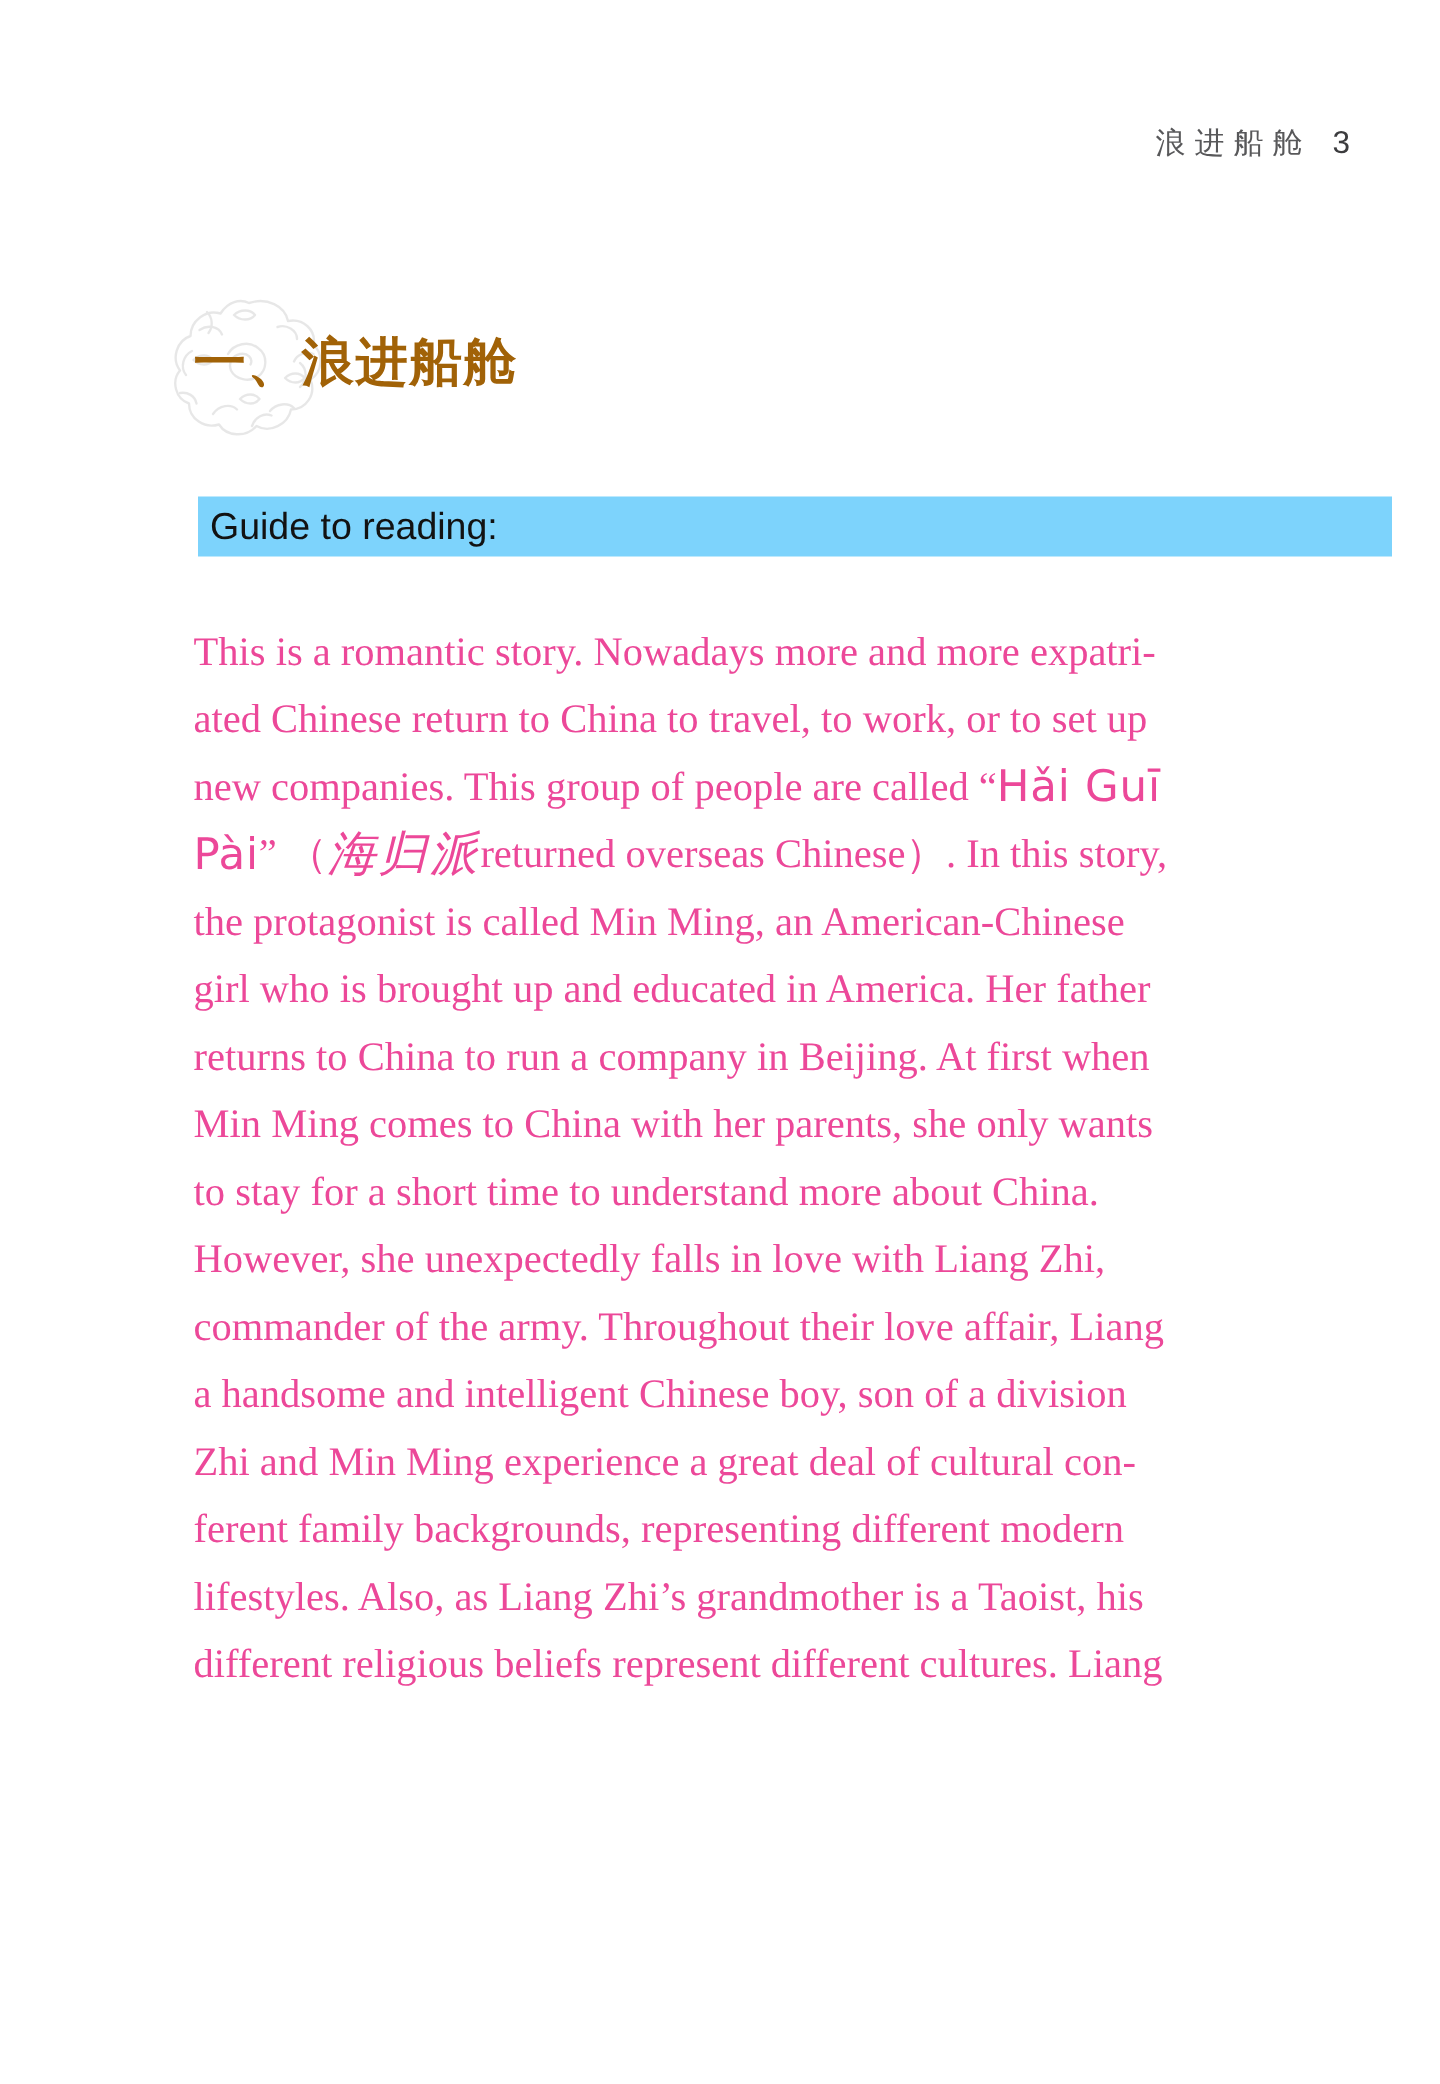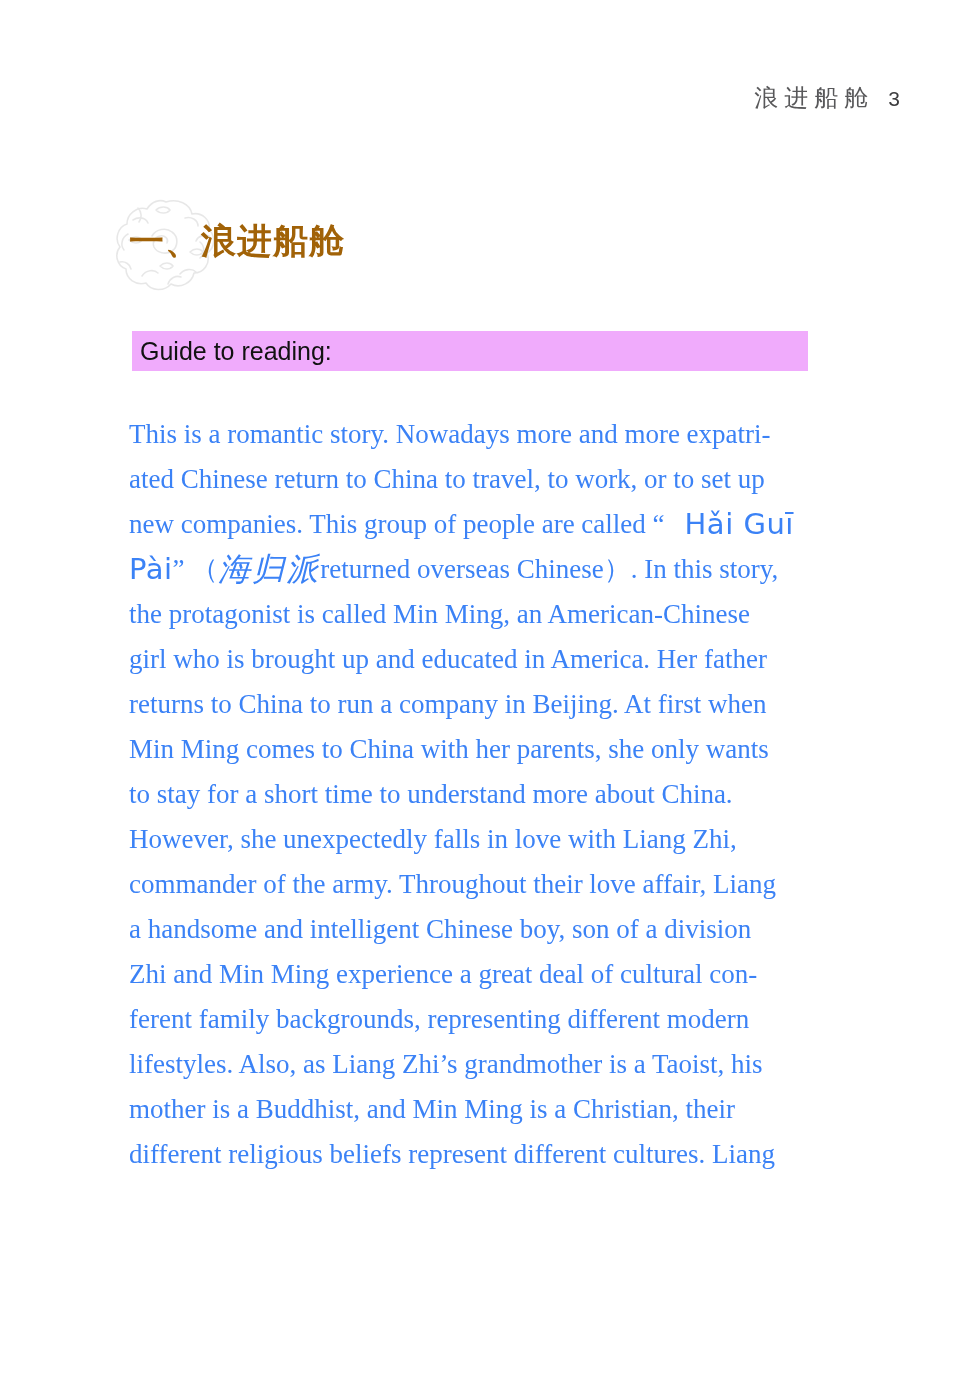--- a/index.html
+++ b/index.html
@@ -29,7 +29,7 @@
   }
   .running-head-title {
     font-family: "Liberation Sans", sans-serif;
-    font-size: 24px;
+    font-size: 20px;
     color: #58585a;
     letter-spacing: 6px;
     font-weight: 500;

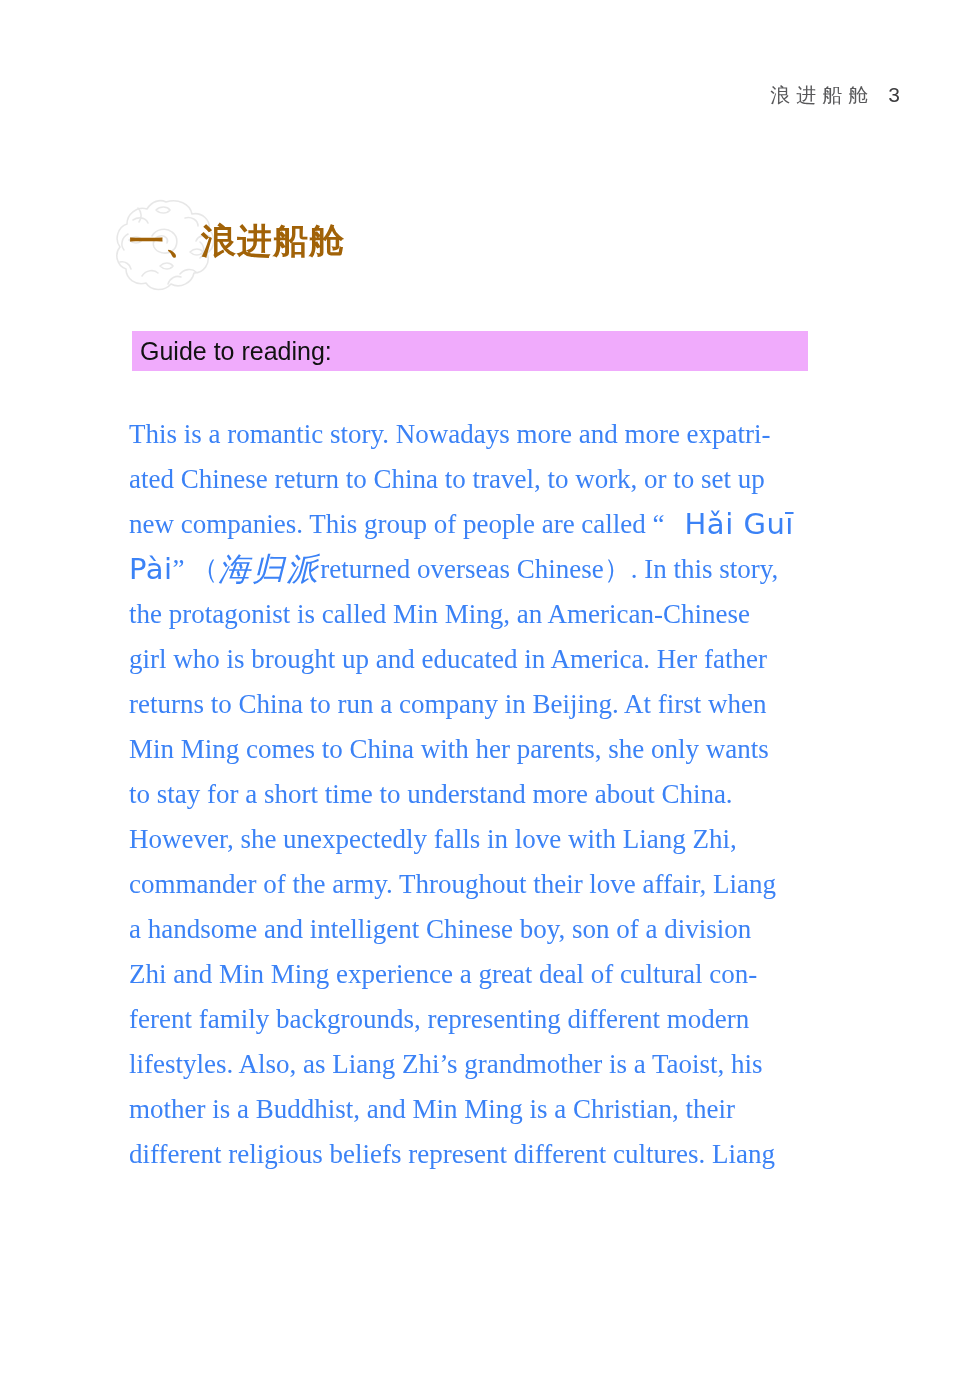--- a/index.html
+++ b/index.html
@@ -75,9 +75,9 @@
     position: absolute;
     left: 132px;
     top: 331px;
-    width: 676px;
+    width: 796px;
     height: 40px;
-    background: #f0abfc;
+    background: #7dd3fc;
     display: flex;
     align-items: center;
   }

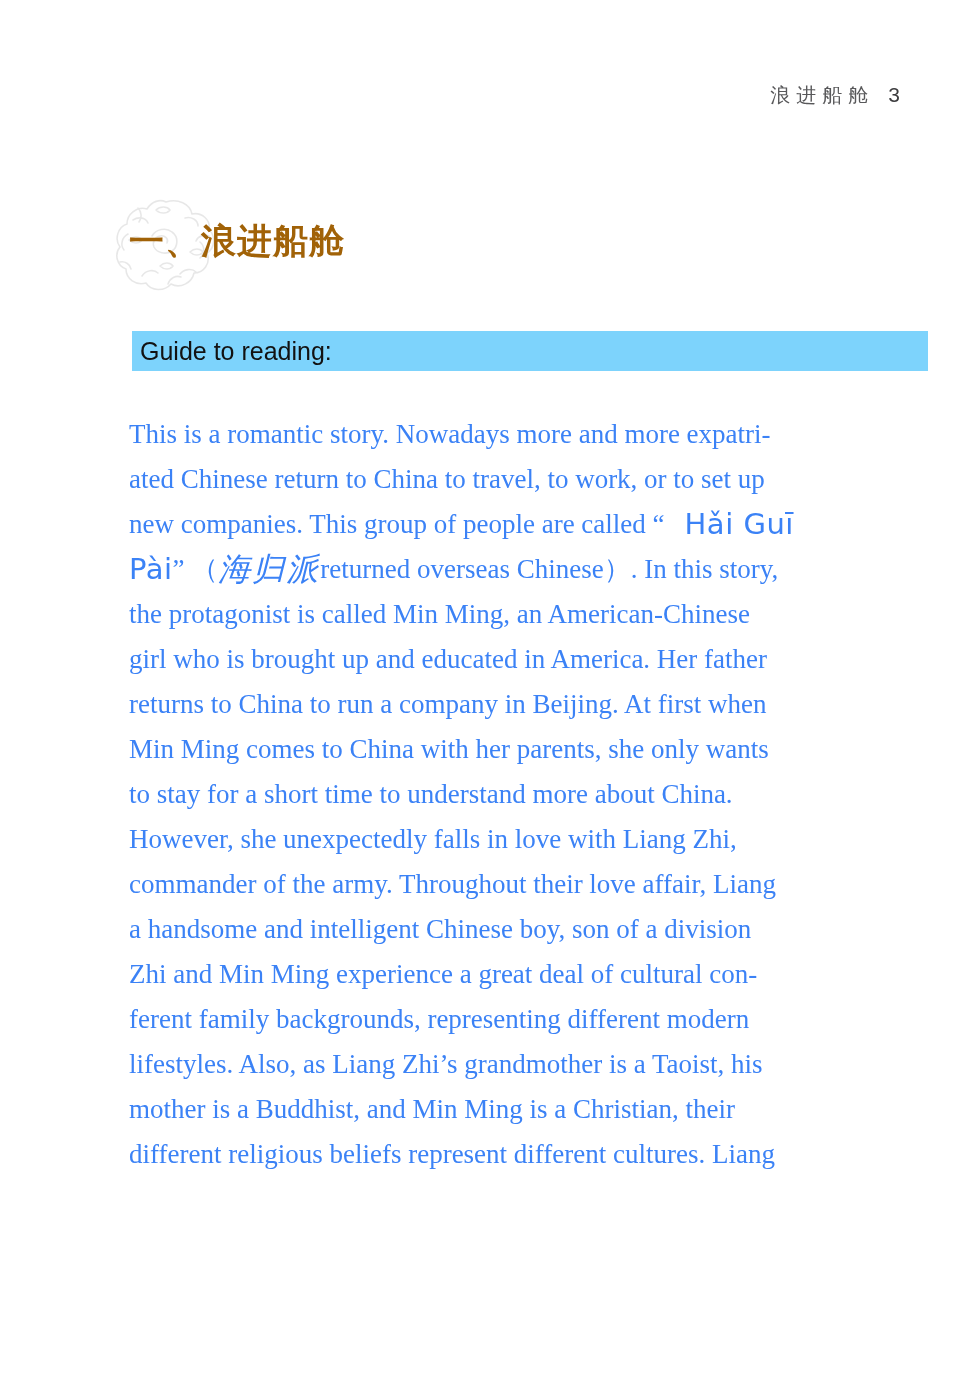--- a/index.html
+++ b/index.html
@@ -102,7 +102,7 @@
     line-height: 45px;
     font-family: "Liberation Serif", serif;
     font-size: 27px;
-    color: #3b82f6;
+    color: #ec4899;
     white-space: nowrap;
     display: flex;
     align-items: flex-start;

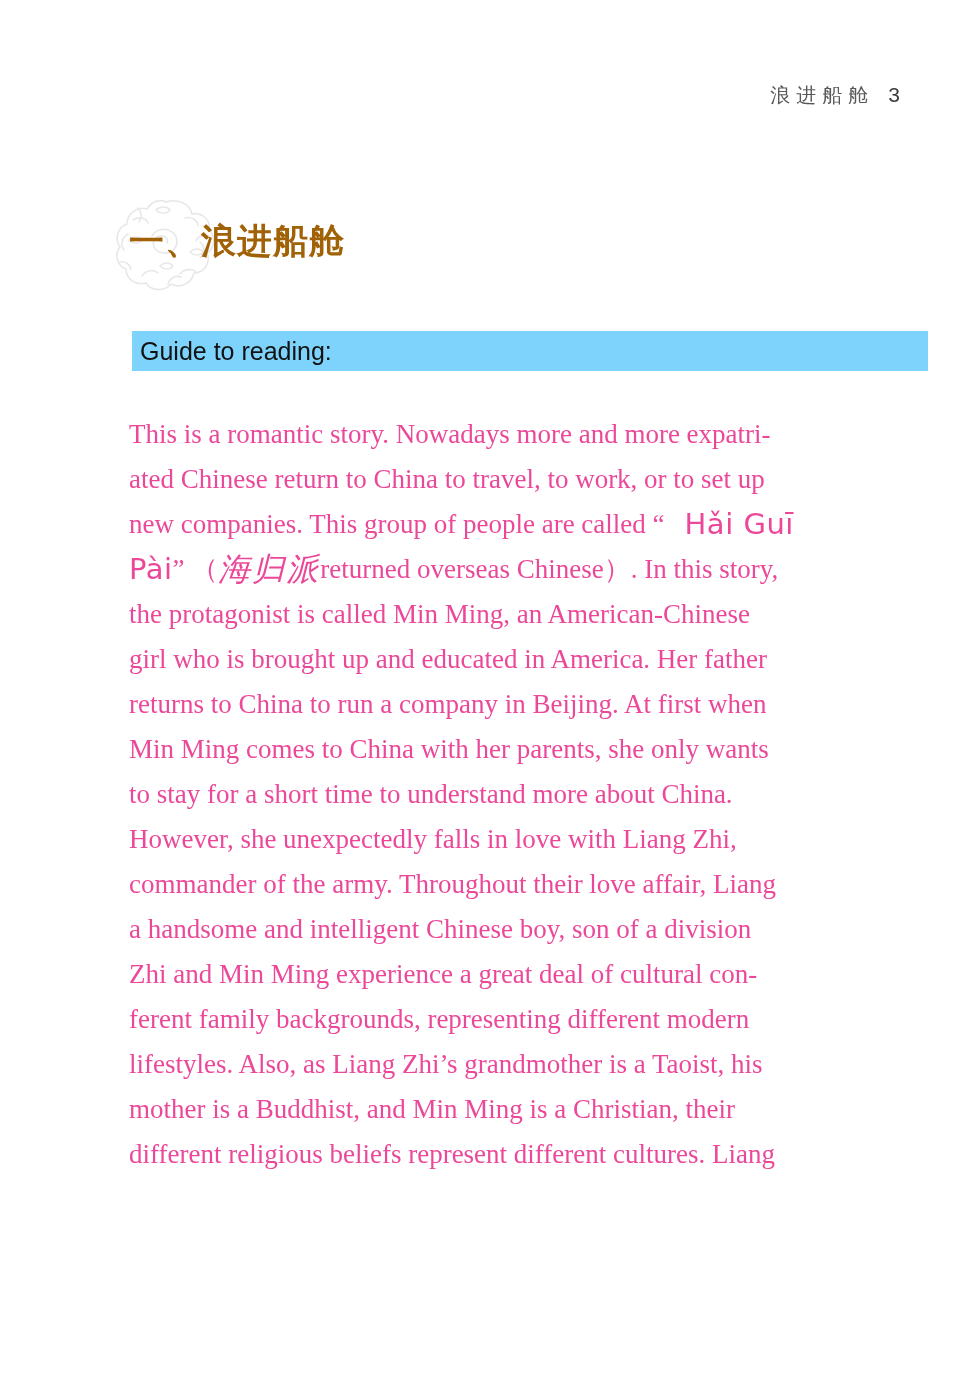--- a/index.html
+++ b/index.html
@@ -170,7 +170,7 @@
       <div class="text-line" style="word-spacing: 0px;">
         <span>ated Chinese return to China to travel, to work, or to set up</span>
       </div>
-      <div class="text-line" style="word-spacing: 0px; gap: 20px;">
+      <div class="text-line" style="word-spacing: 0px;">
         <span>new companies. This group of people are called “</span>
         <span class="pinyin">Hǎi Guī</span>
       </div>

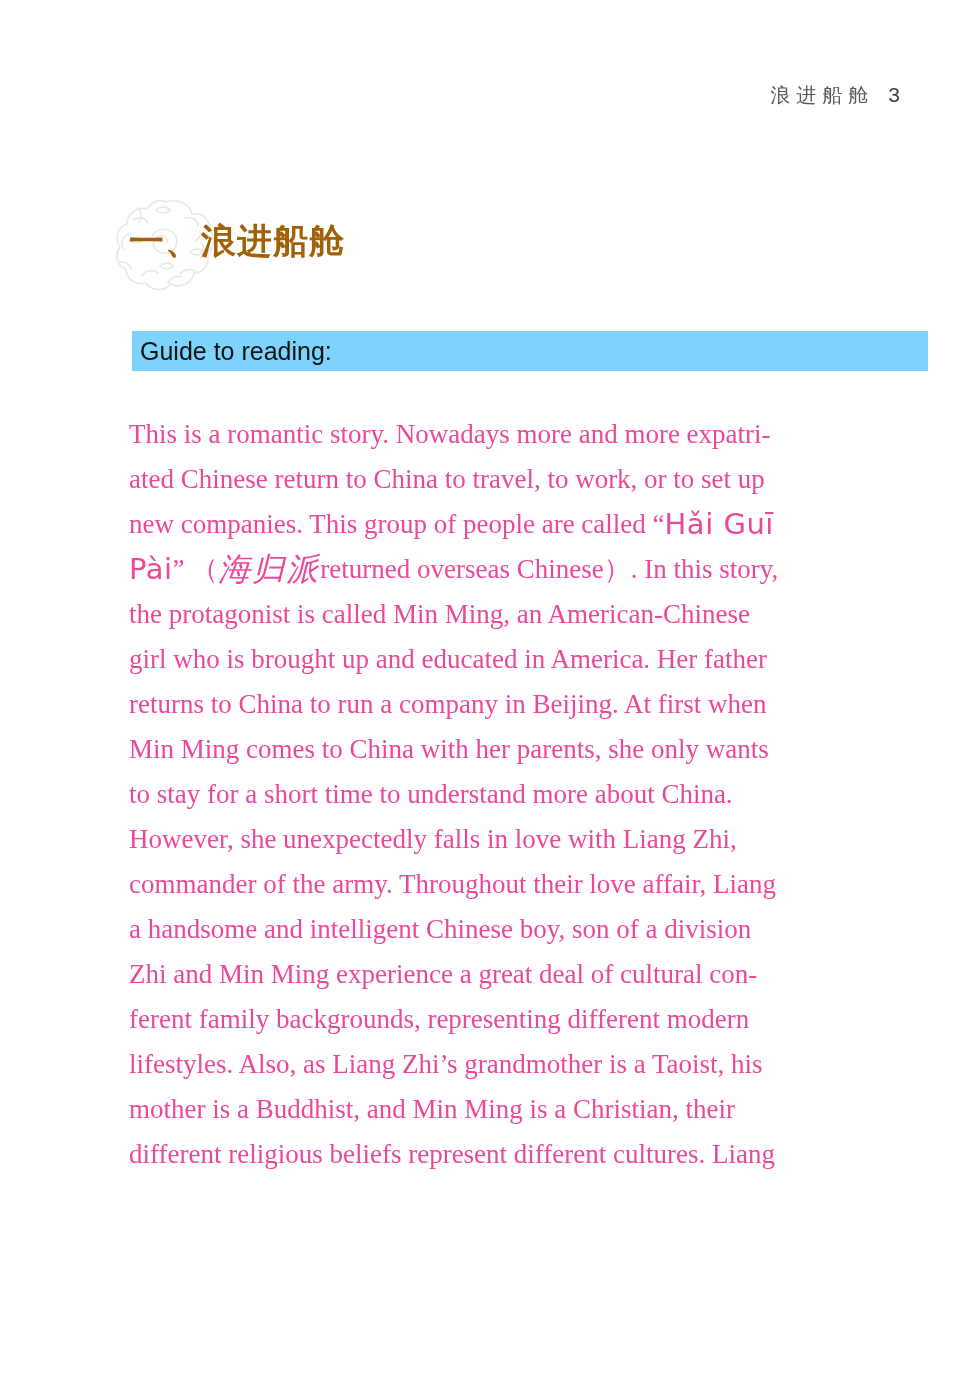--- a/index.html
+++ b/index.html
@@ -213,9 +213,6 @@
       <div class="text-line" style="word-spacing: 0px;">
         <span>lifestyles. Also, as Liang Zhi’s grandmother is a Taoist, his</span>
       </div>
-      <div class="text-line" style="word-spacing: 0px;">
-        <span>mother is a Buddhist, and Min Ming is a Christian, their</span>
-      </div>
       <div class="text-line">
         <span>different religious beliefs represent different cultures. Liang</span>
       </div>

